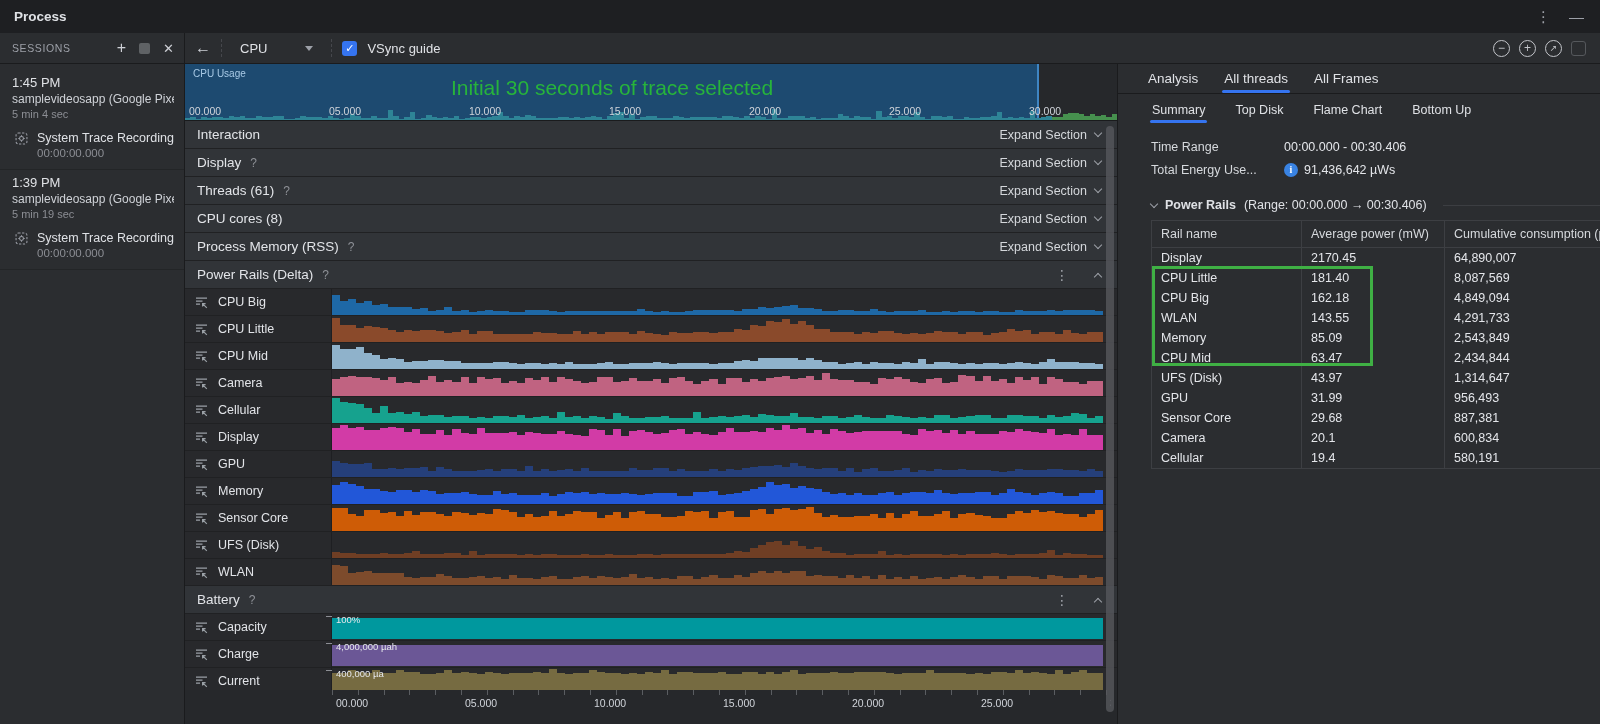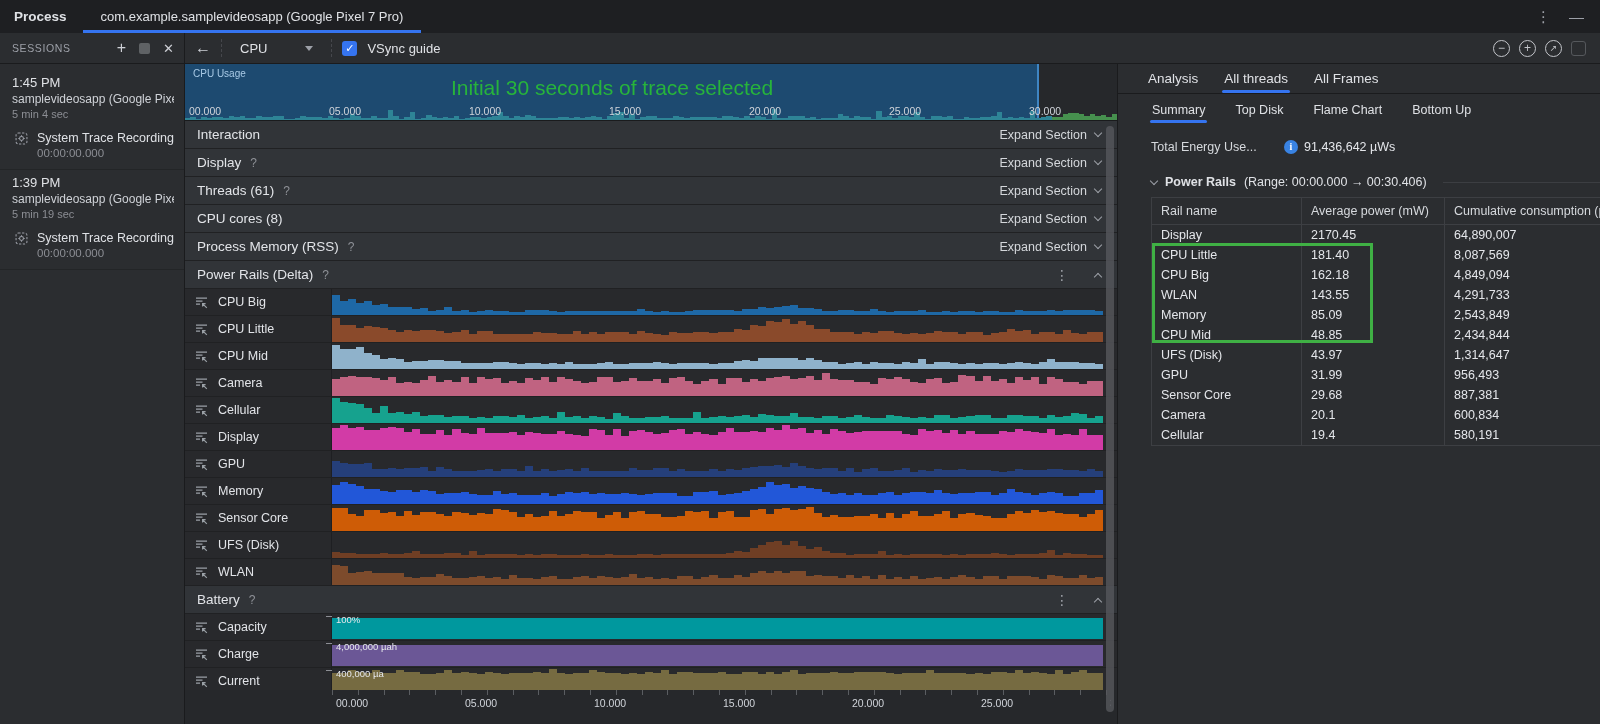--- a/index.html
+++ b/index.html
@@ -124,9 +124,6 @@
 
   <div class="topbar">
     <span class="app-title">Process</span>
-    <div class="doc-tab">
-      <span>com.example.samplevideosapp (Google Pixel 7 Pro)</span>
-    </div>
     <div class="topbar-right">
       <span class="kebab">⋮</span>
       <span class="minimize">—</span>

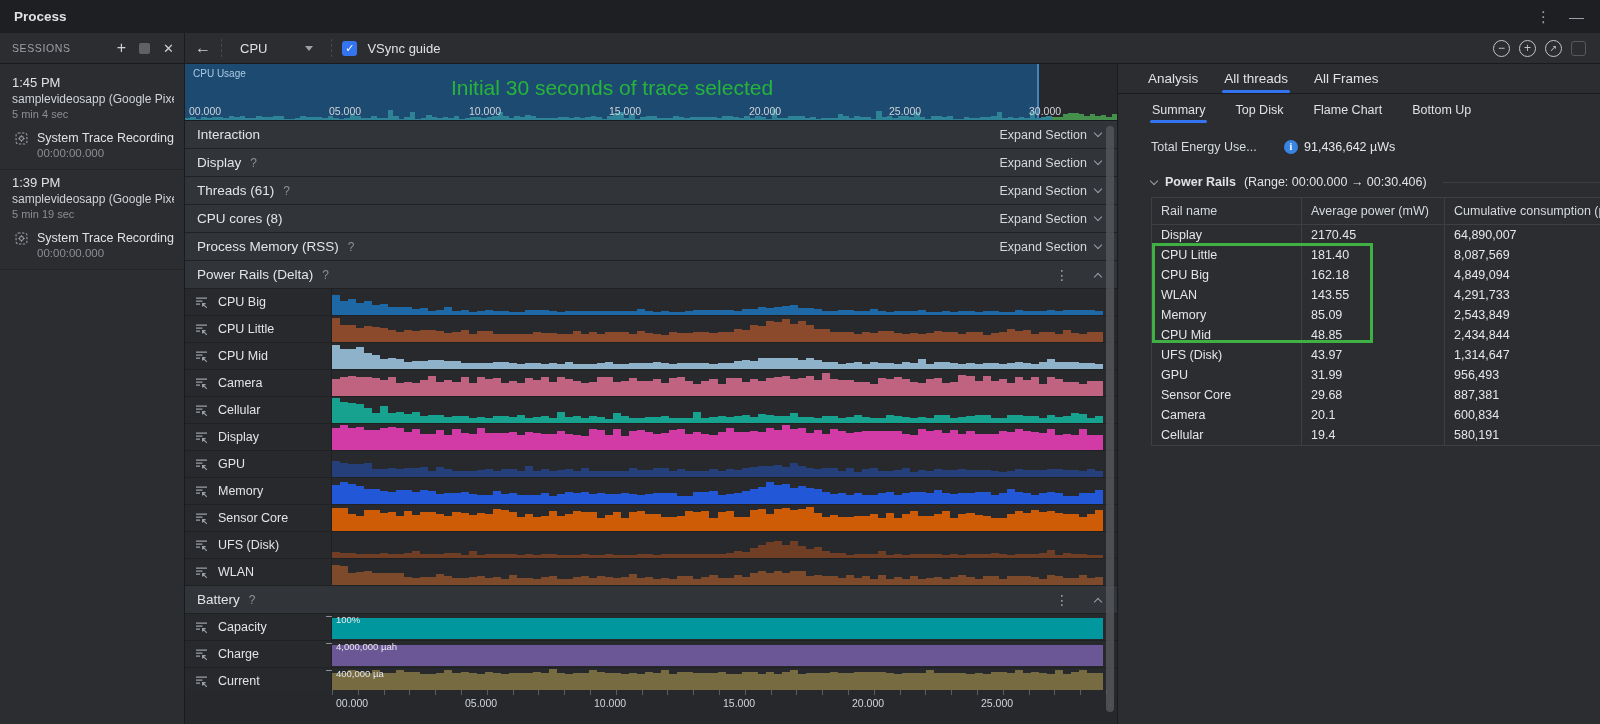--- a/index.html
+++ b/index.html
@@ -1815,6 +1815,10 @@
 
       <div class="kv-block">
         <div class="kv-row">
+          <span class="kv-label">Time Range</span>
+          <span class="kv-value">00:00.000 - 00:30.406</span>
+        </div>
+        <div class="kv-row">
           <span class="kv-label">Total Energy Use...</span>
           <span class="kv-value">
             <span class="info-icon">i</span>

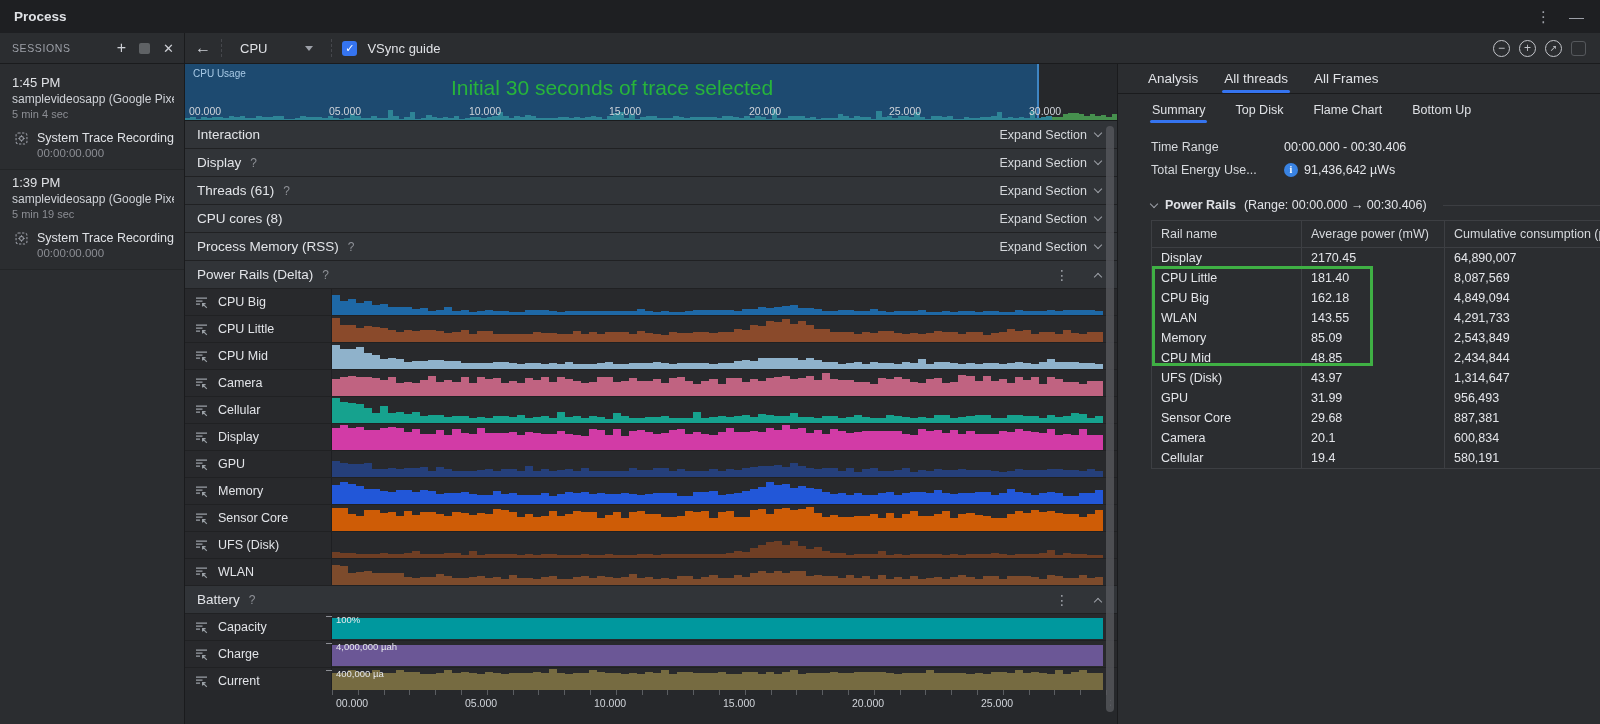--- a/index.html
+++ b/index.html
@@ -1867,7 +1867,7 @@
    </div>
           <div class="tr datarow">
      <span class="td">CPU Mid</span>
-            <span class="td">48.85</span>
+            <span class="td">63.47</span>
             <span class="td">2,434,844</span>
    </div>
           <div class="tr datarow">

